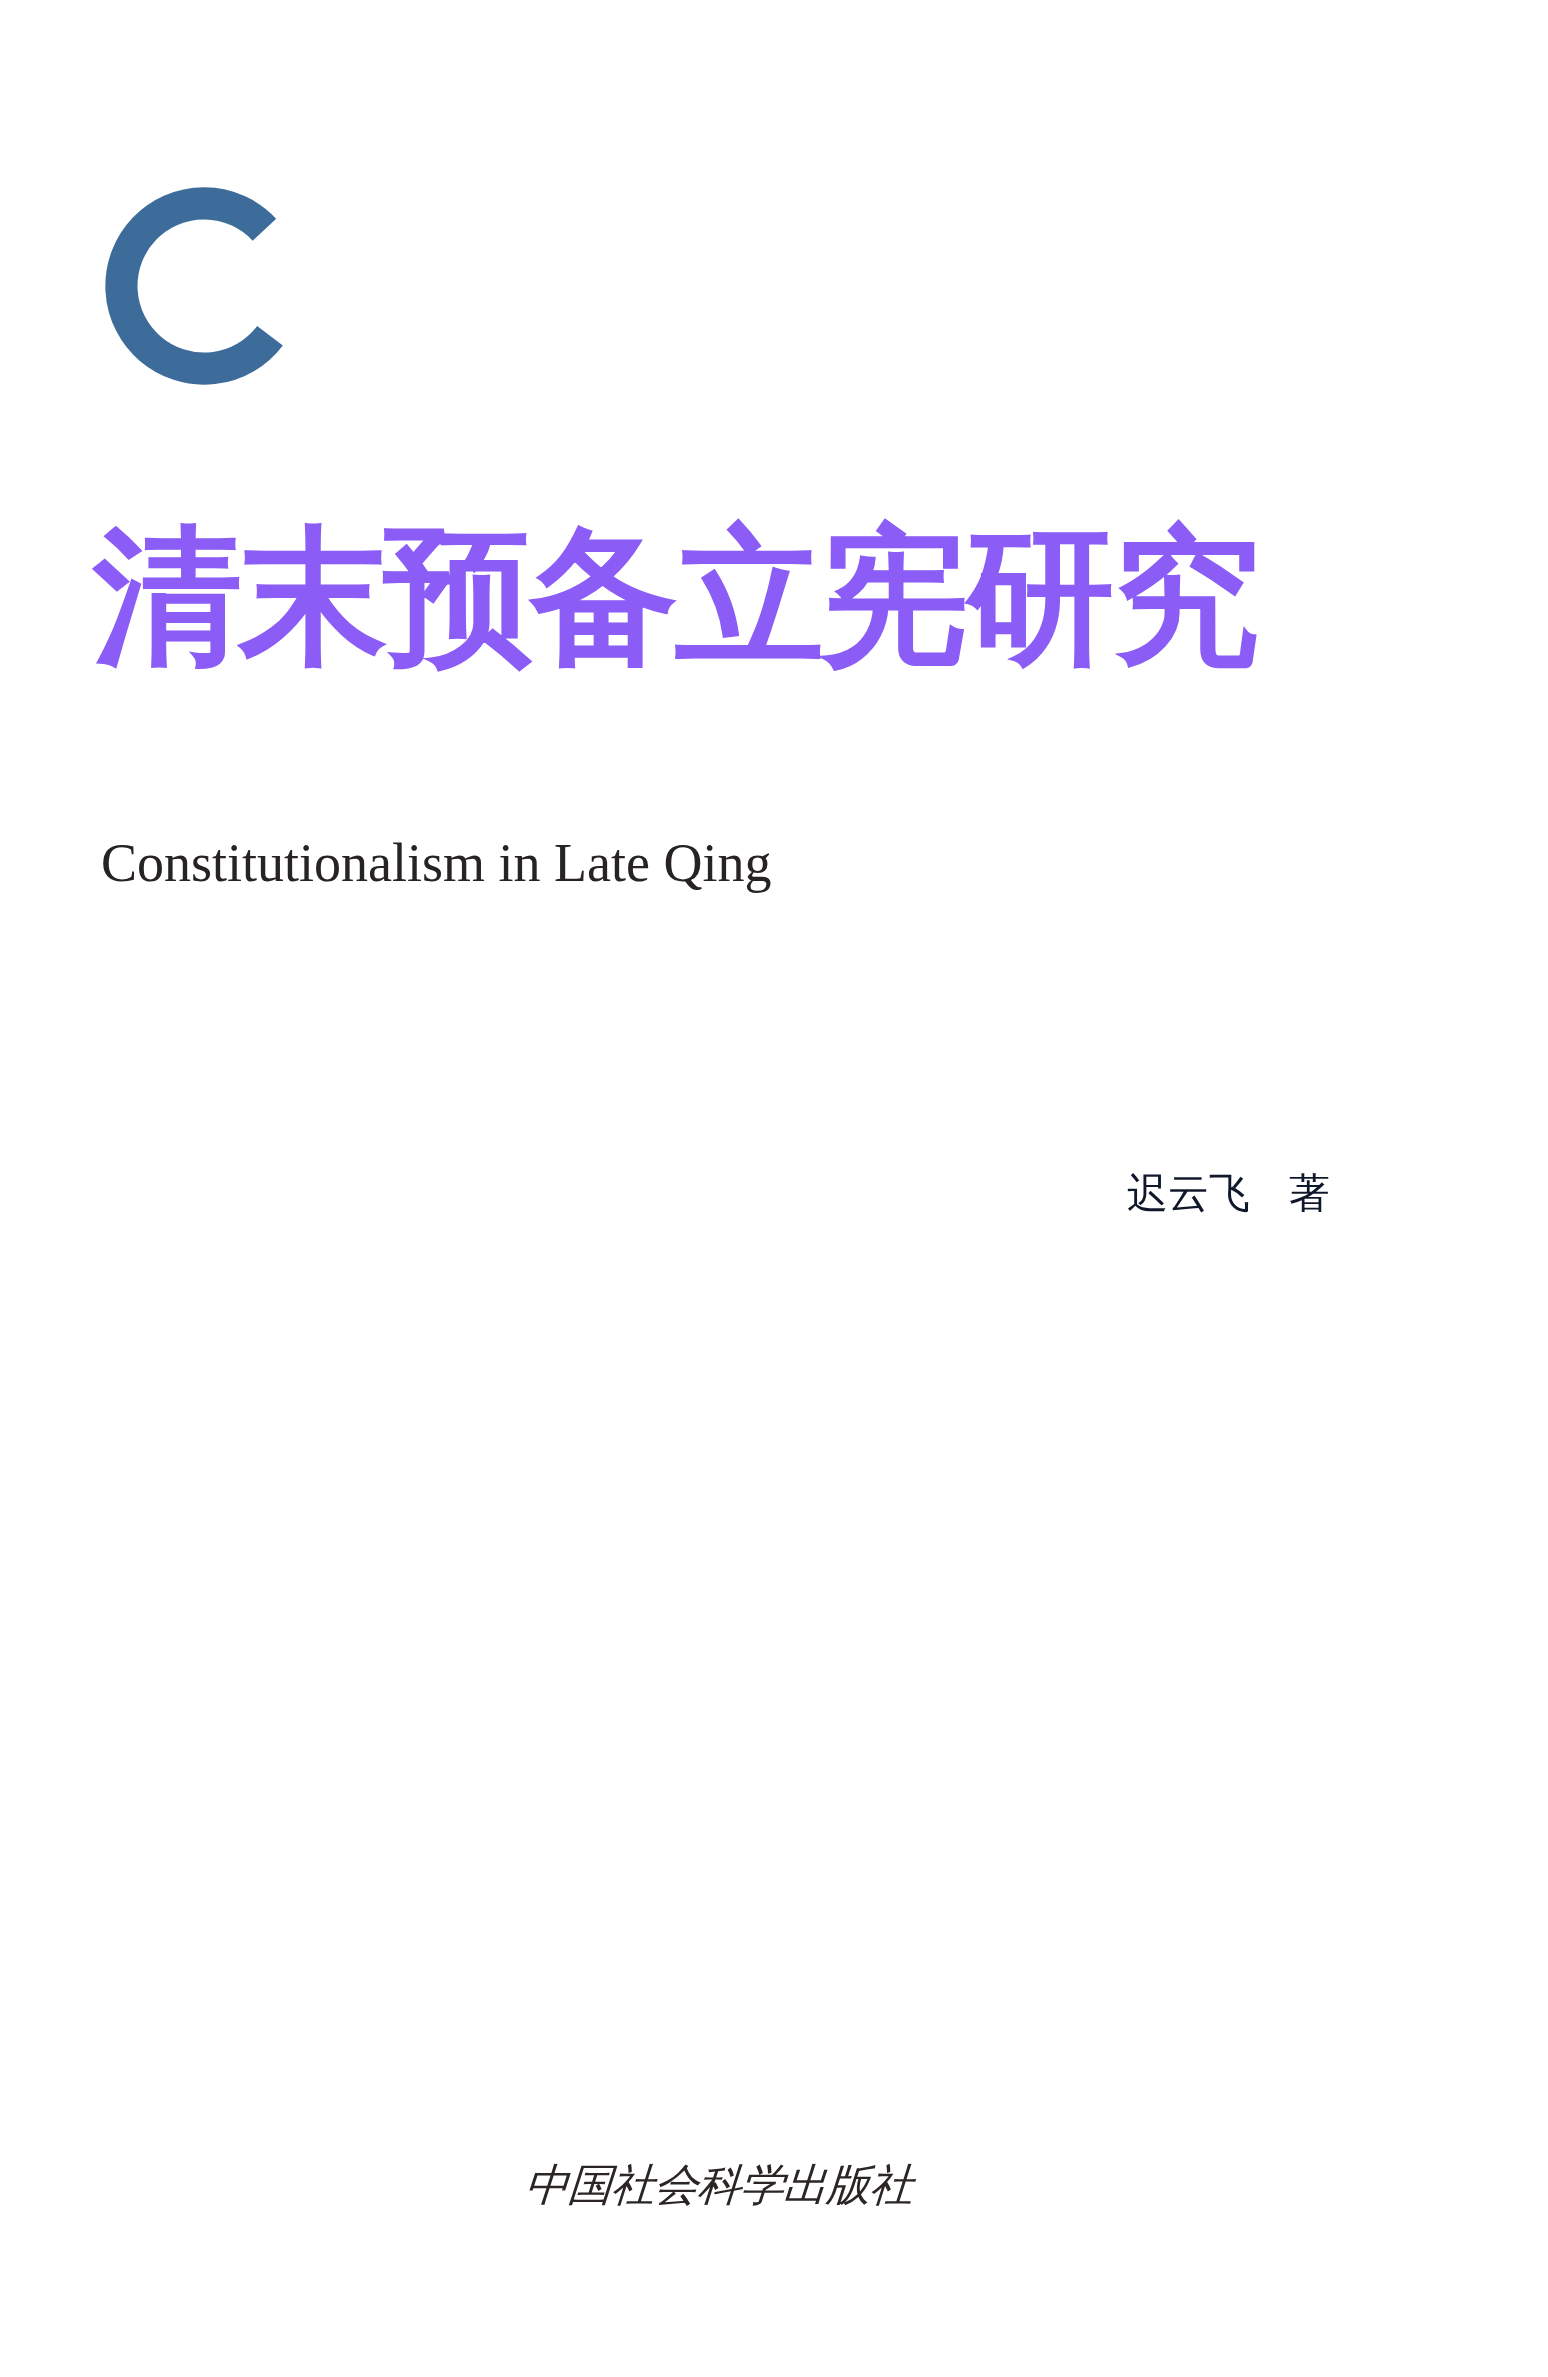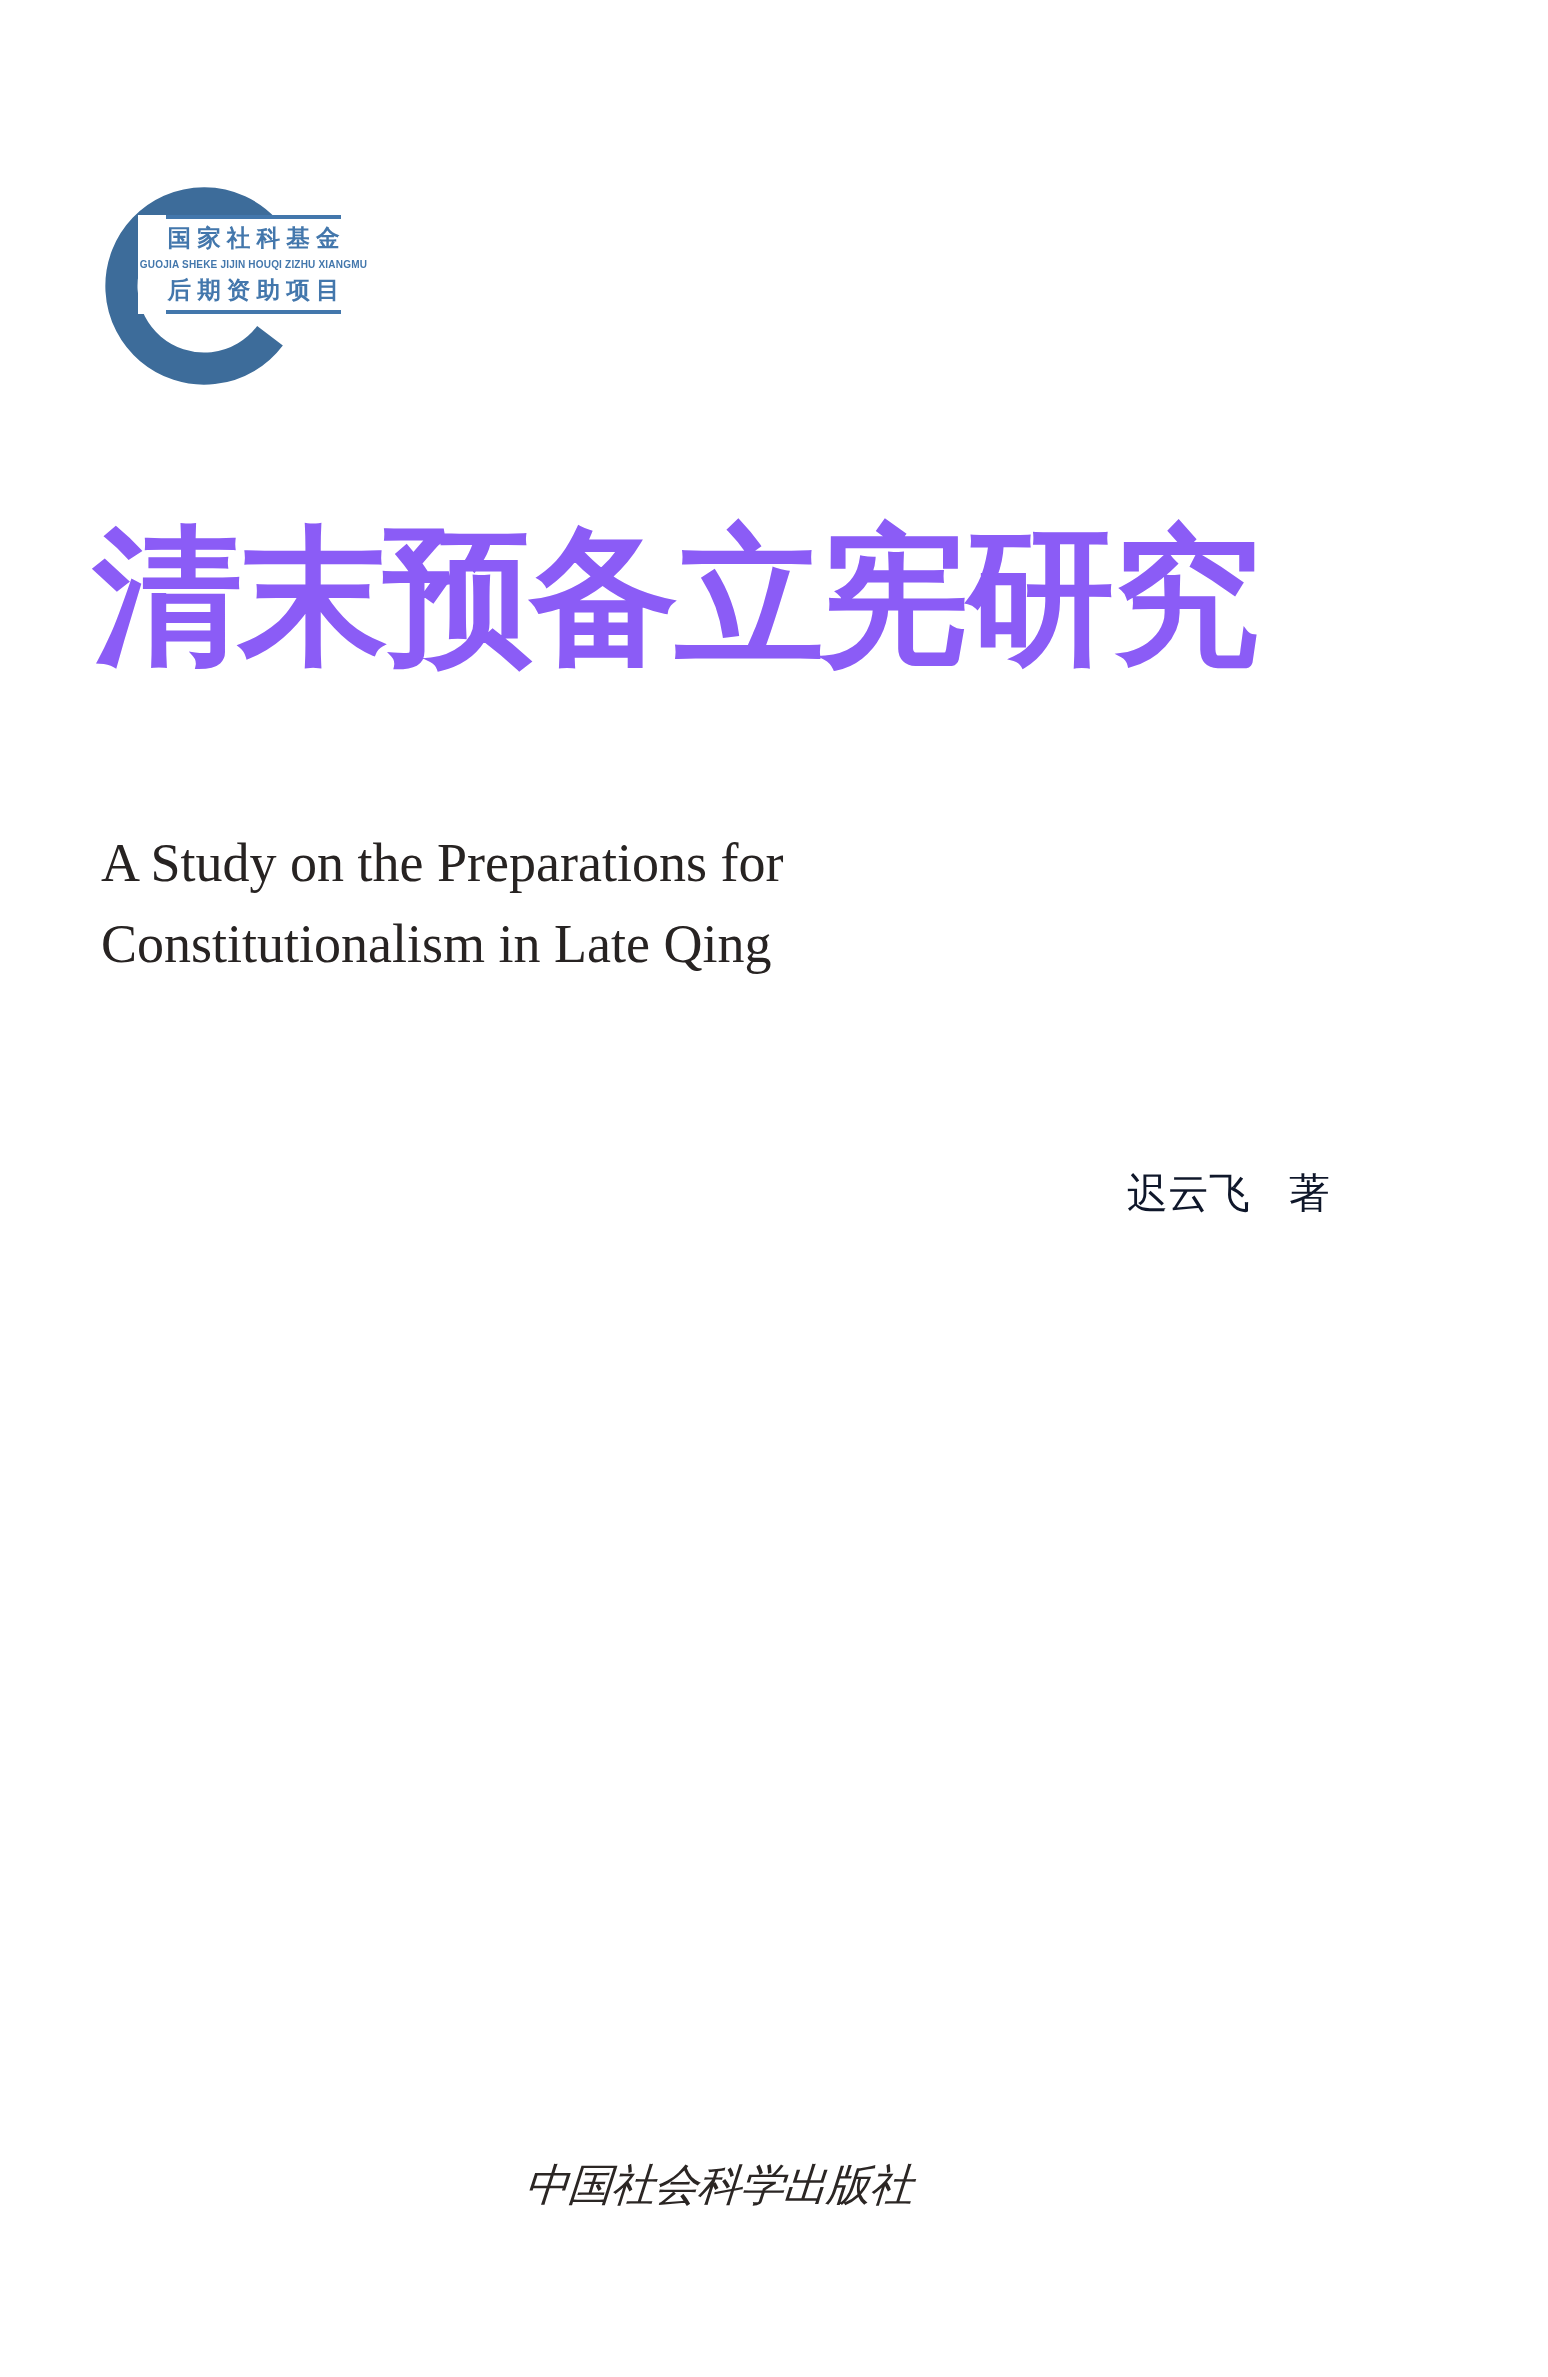--- a/index.html
+++ b/index.html
@@ -133,13 +133,6 @@
     <svg class="logo-ring" viewBox="0 0 230 230">
       <path d="M 184.5 50.2 A 95 95 0 1 0 190.9 172.2" fill="none" stroke-width="37" stroke-linecap="butt" stroke="#3d6c9a"></path>
     </svg>
-    <div class="logo-panel">
-      <div class="logo-rule"></div>
-      <div class="logo-zh">国家社科基金</div>
-      <div class="logo-pinyin">GUOJIA SHEKE JIJIN HOUQI ZIZHU XIANGMU</div>
-      <div class="logo-zh">后期资助项目</div>
-      <div class="logo-rule"></div>
-    </div>
   </div>
 
   <div class="book-title">清末预备立宪研究</div>

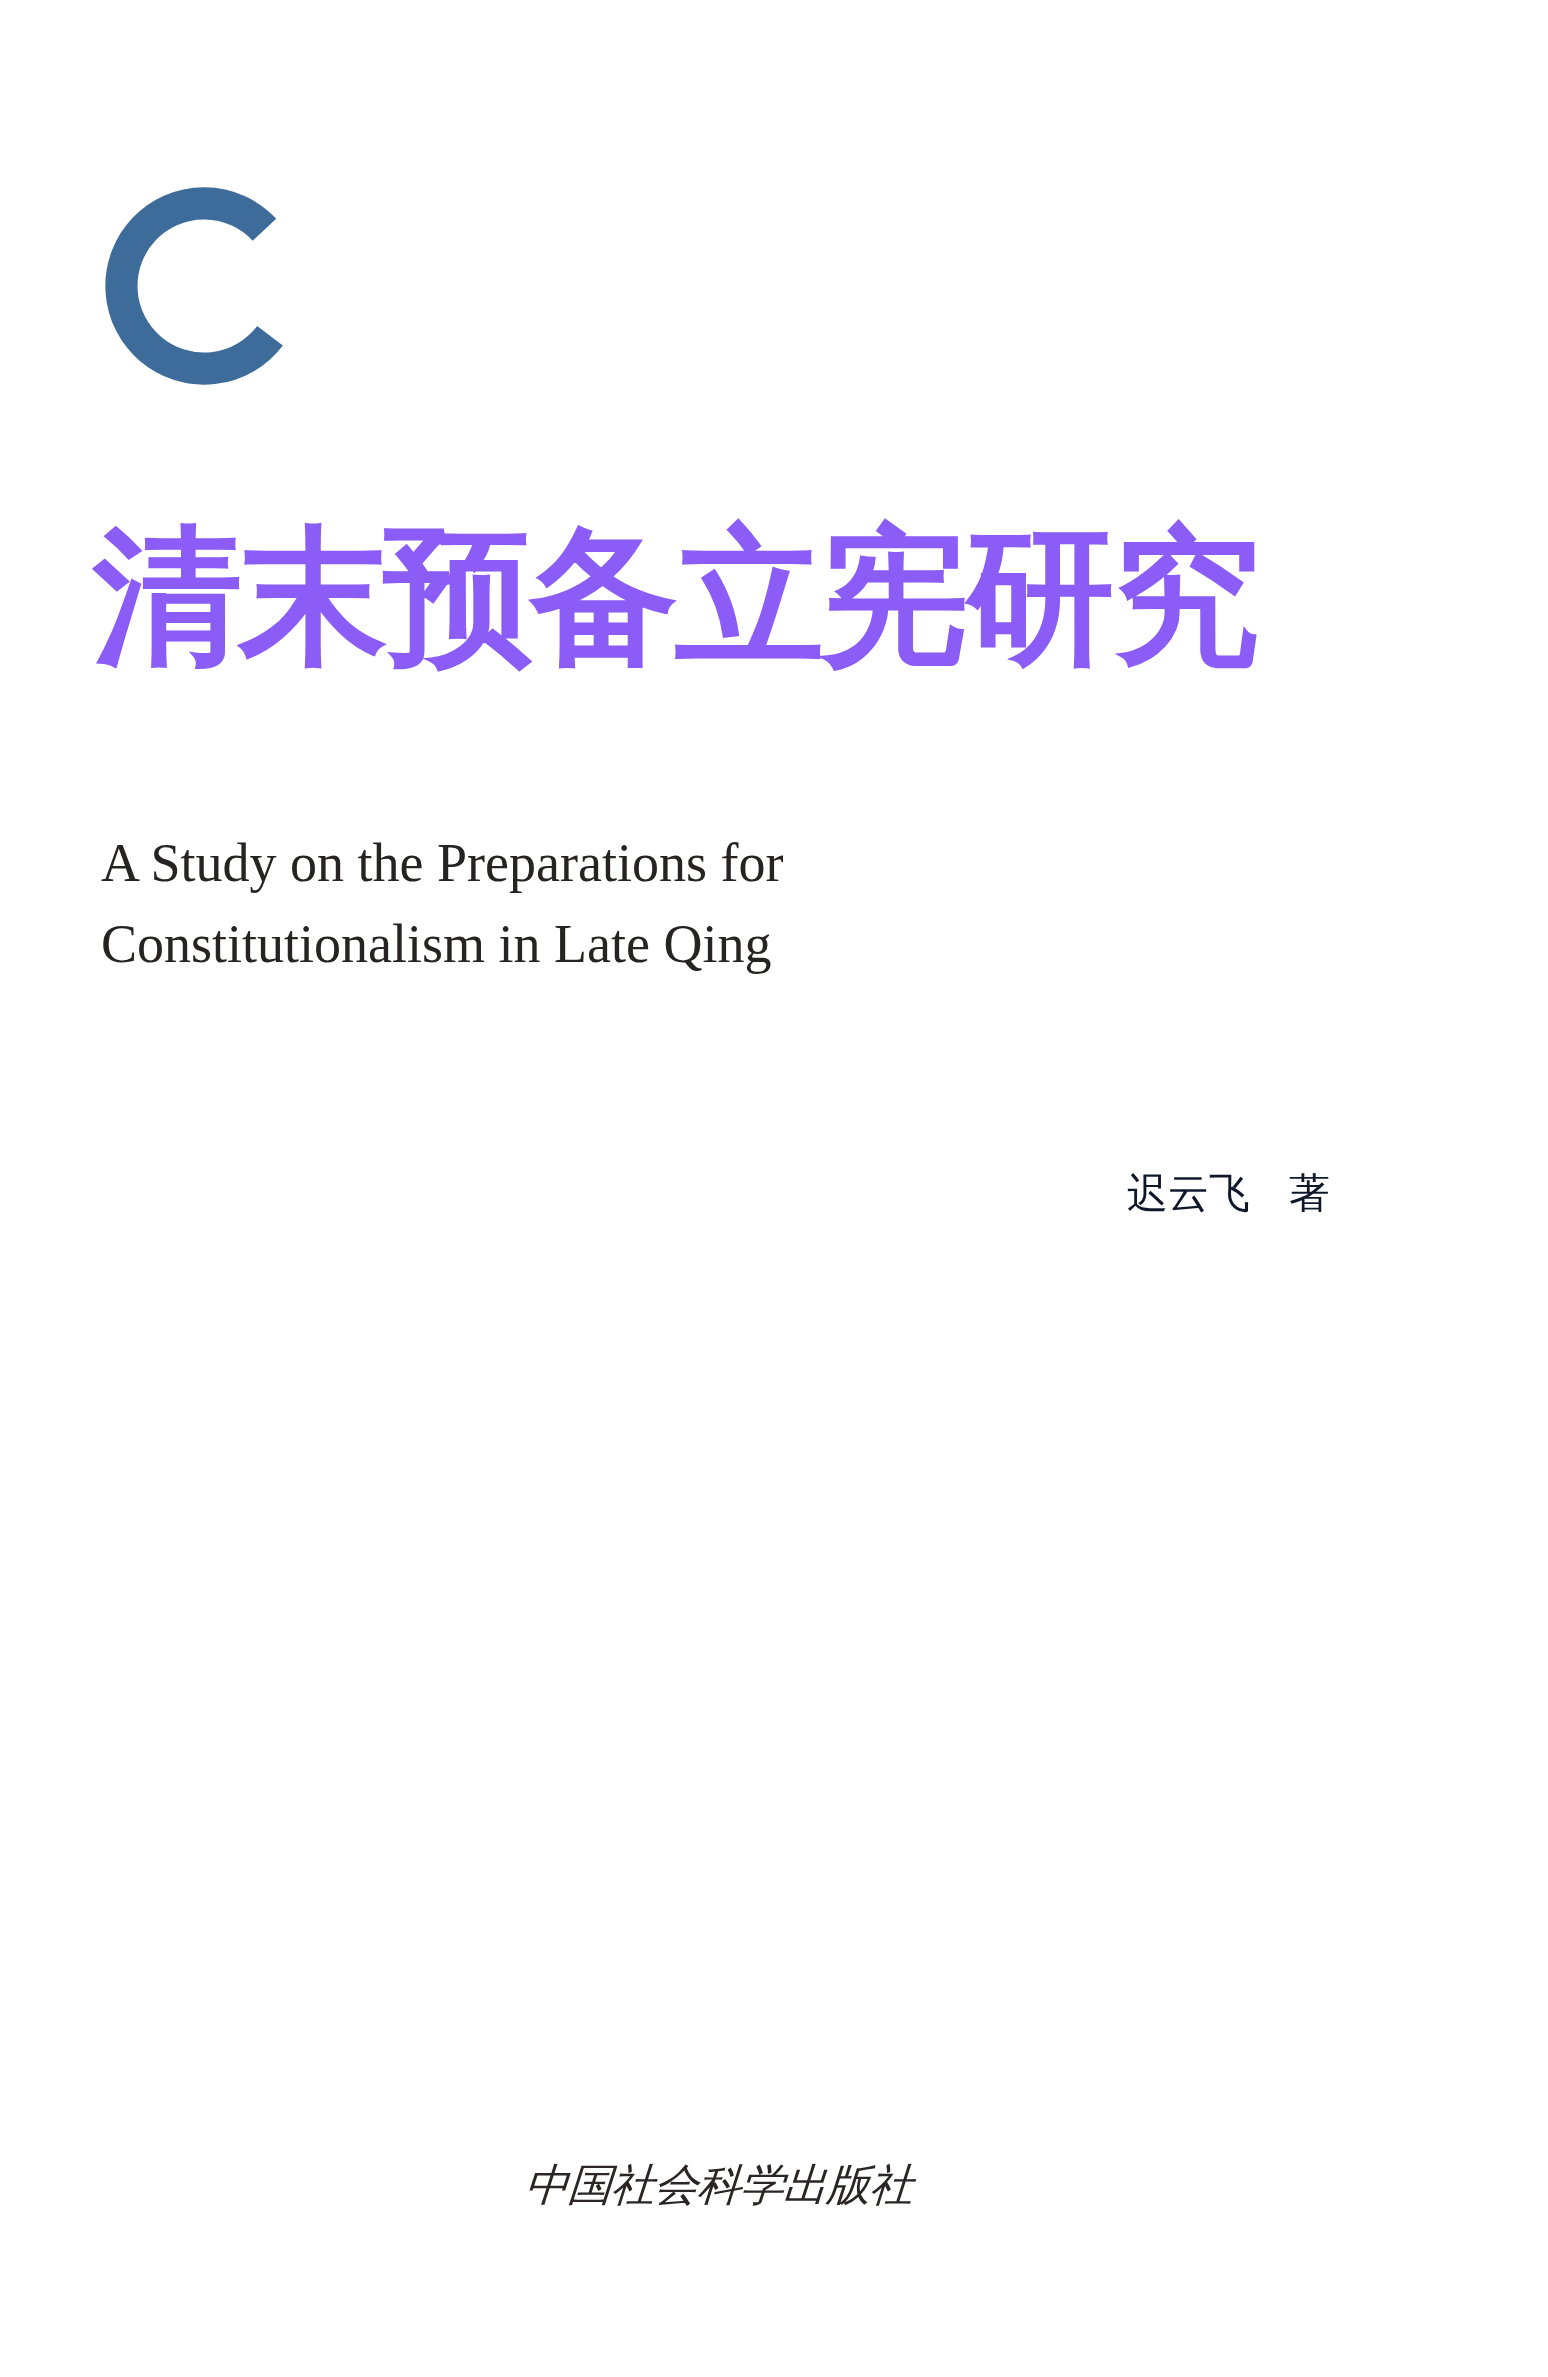--- a/index.html
+++ b/index.html
@@ -138,7 +138,6 @@
   <div class="book-title">清末预备立宪研究</div>
 
   <div class="book-subtitle">
-    <div>A Study on the Preparations for</div>
     <div>Constitutionalism in Late Qing</div>
   </div>
 

